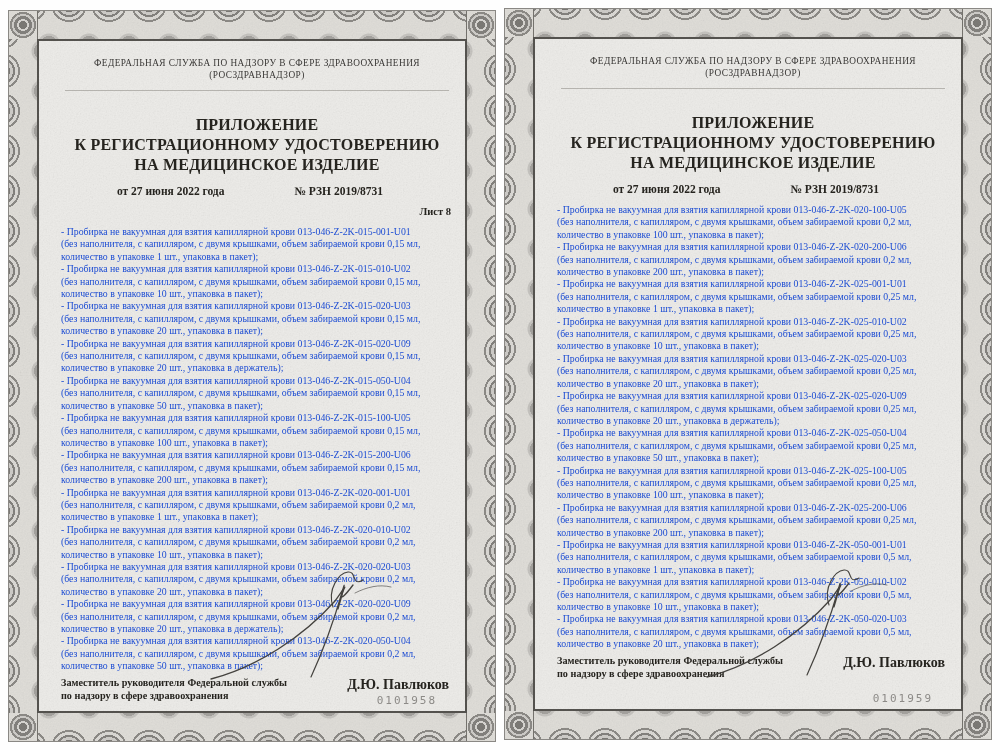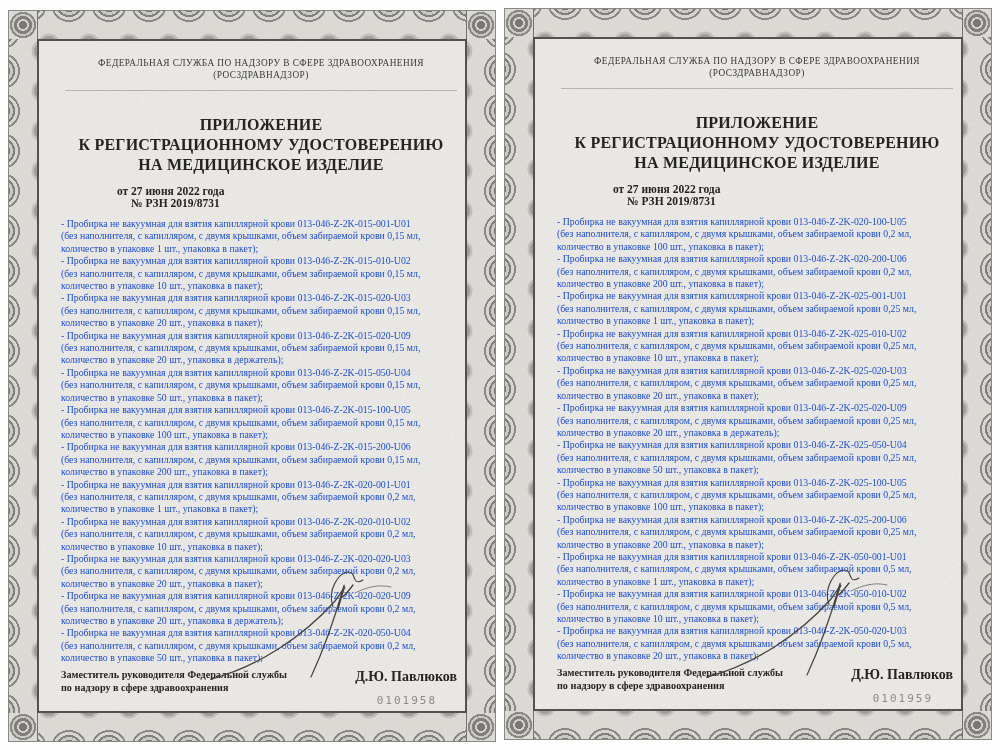--- a/index.html
+++ b/index.html
@@ -64,7 +64,7 @@
   
   .content{
     position:absolute;inset:28px;border:2px solid #55534f;background:#edece9;
-    padding:16px 4px 6px 22px;box-sizing:border-box;z-index:3;
+    padding:16px 12px 6px 22px;box-sizing:border-box;z-index:3;
   }
   .agency{ text-align:center;font-size:9.3px;letter-spacing:.45px;color:#3a3836;line-height:12px;}
   .agency-sub{text-align:center;font-size:9.3px;letter-spacing:.45px;color:#3a3836;line-height:12px;}

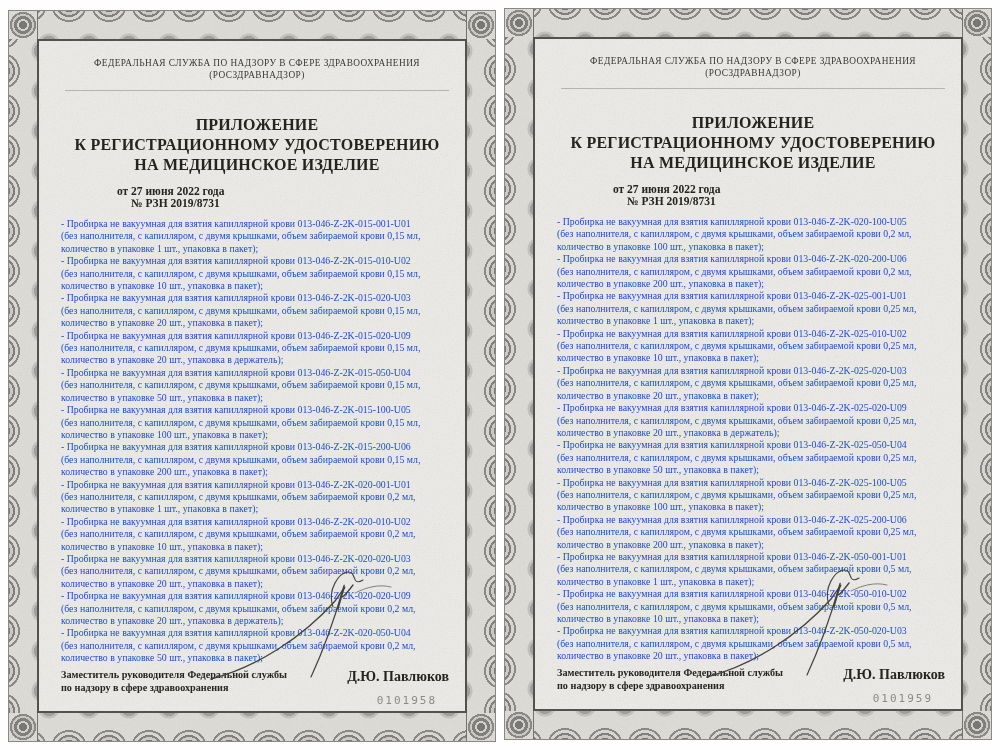--- a/index.html
+++ b/index.html
@@ -71,7 +71,7 @@
   .divider{height:1px;background:#b9b7b2;margin:9px 4px 2px 4px;}
   .title{ text-align:center;font-weight:bold;font-size:16px;line-height:20px;color:#26241f;letter-spacing:.2px;}
   .title-first{margin-top:24px;}
-  .meta-row{display:flex;margin-top:10px;font-weight:bold;font-size:11.5px;color:#26241f;flex-direction:column;}
+  .meta-row{display:flex;margin-top:10px;font-weight:bold;font-size:11.5px;color:#26241f;}
   .date-label{margin-left:56px;}
   .number-label{margin-left:70px;}
   .sheet-label{text-align:right;font-weight:bold;font-size:10.5px;color:#26241f;margin-top:9px;margin-right:2px;}

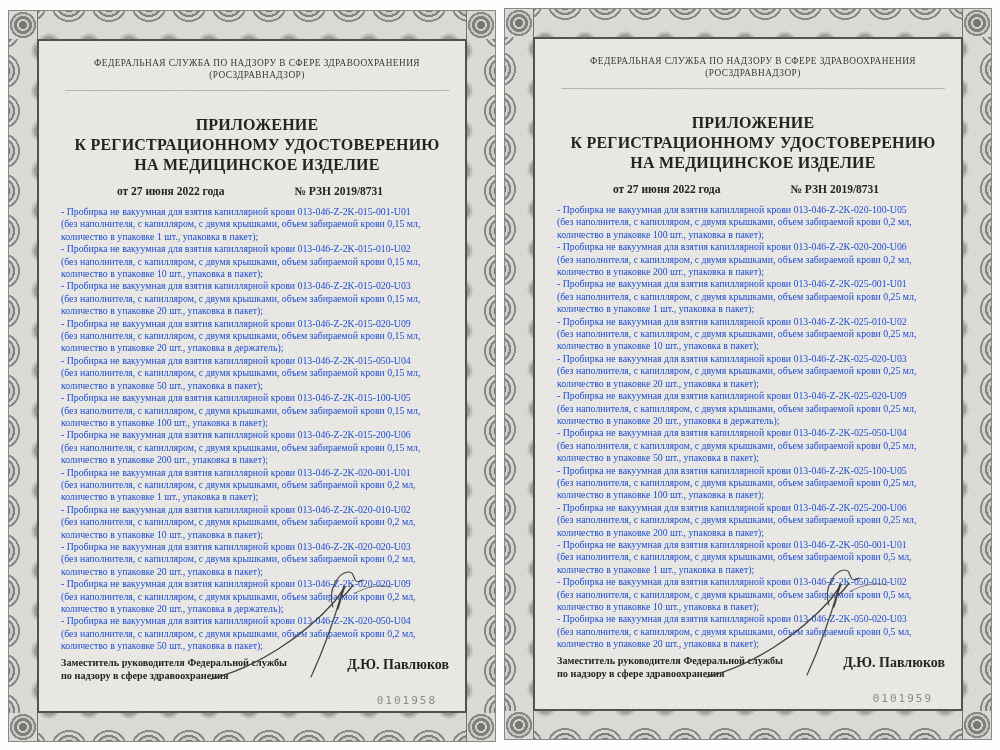--- a/index.html
+++ b/index.html
@@ -115,6 +115,7 @@
         <span class="date-label">от 27 июня 2022 года</span>
         <span class="number-label">№  РЗН 2019/8731</span>
       </div>
+      <div class="sheet-label">Лист 8</div>
 
       <div class="body-lines">
           <div class="body-line">- Пробирка не вакуумная для взятия капиллярной крови 013-046-Z-2K-015-001-U01</div>

